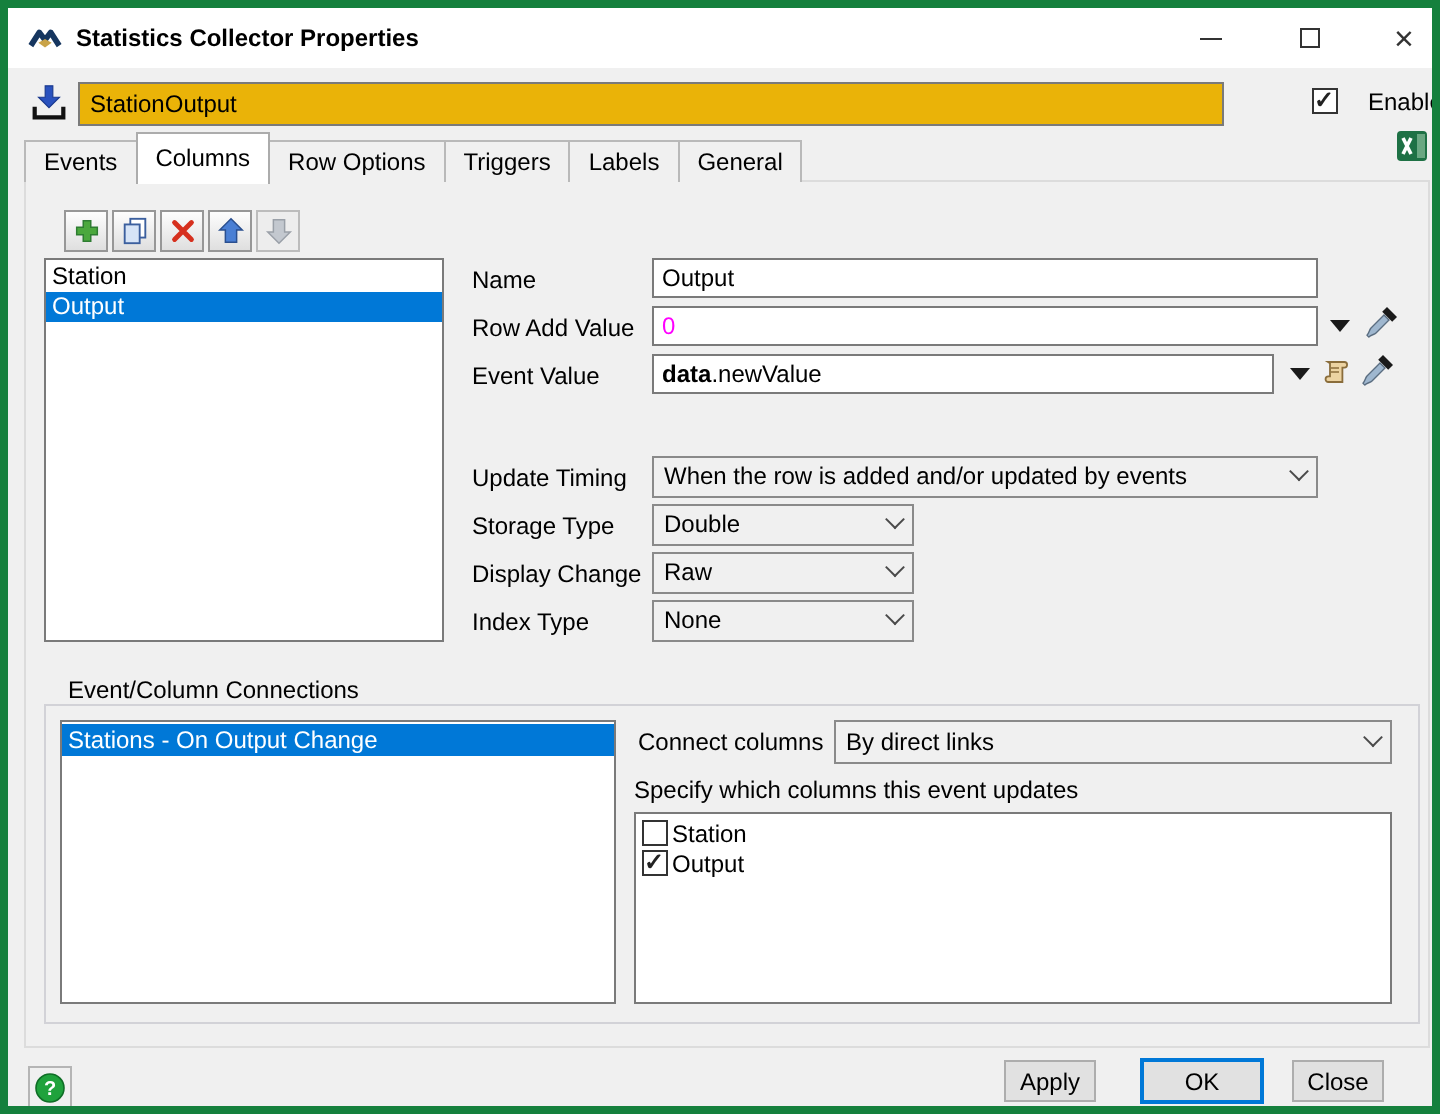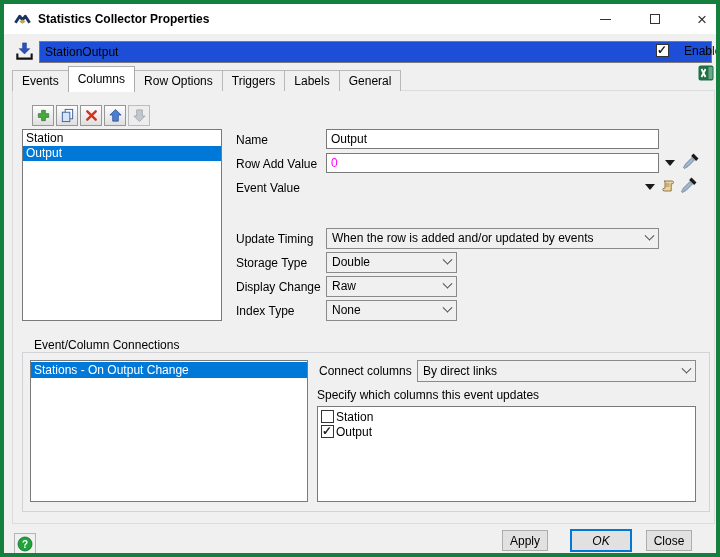--- a/index.html
+++ b/index.html
@@ -21,7 +21,7 @@
   
   .drop-icon-btn { position:absolute; left:9px; top:36px; width:23px; height:23px; display:flex; align-items:center; justify-content:center; }
   .name-input {
-    position:absolute; left:35px; top:37px; width:673px; height:22px; background:#1d4ed8;
+    position:absolute; left:35px; top:37px; width:573px; height:22px; background:#eab308;
     border:1px solid #7a7a7a; line-height:20px; padding:0 5px; font-size:12px;
   }
   .enabled-wrap { position:absolute; left:652px; top:40px; display:flex; gap:15px; }

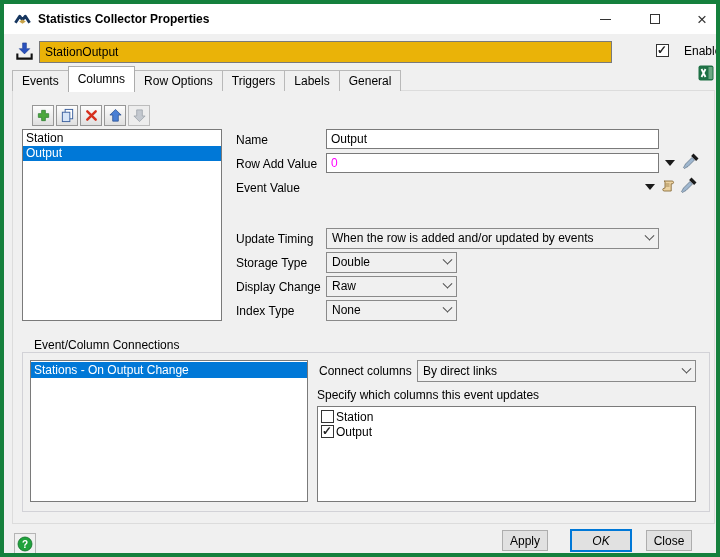--- a/index.html
+++ b/index.html
@@ -177,6 +177,7 @@
   </svg>
 
   <span class="flabel" style="top:177px;">Event Value</span>
+  <div class="field" style="left:322px; top:173px; width:311px;"><span class="bold">data</span><span>.newValue</span></div>
   <span class="tri" style="left:641px; top:180px;"></span>
   <svg class="mini-icon" style="left:656px; top:174px; width:16px; height:16px;" viewBox="0 0 16 16">
     <path d="M4 3 h8.2 c1.8 0 1.8 2.8 0 2.8 h-1 V13 H4.2 c-1.9 0 -1.9 -2.8 0 -2.8 H5 V3.6 Z" fill="#ecd3a2" stroke="#8a6d3b" stroke-width="0.9"></path>

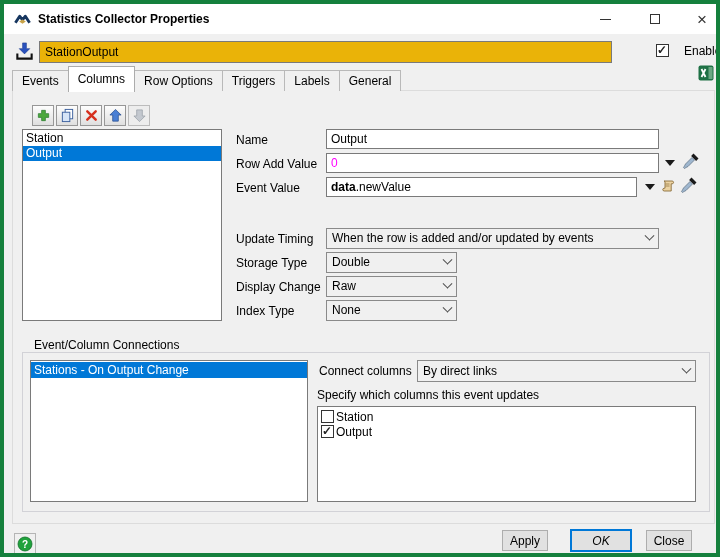--- a/index.html
+++ b/index.html
@@ -77,7 +77,7 @@
     position:absolute; height:21px; background:#e1e1e1; border:1px solid #adadad;
     display:flex; align-items:center; justify-content:center; font-size:12px;
   }
-  .footer-btn.ok { border:2px solid #0078d7; height:23px;font-style:italic; }
+  .footer-btn.ok { border:2px solid #0078d7; height:23px; }
   .help-btn { position:absolute; left:10px; top:529px; width:22px; height:22px; border:1px solid #b5b5b5; background:#f0f0f0; display:flex; align-items:center; justify-content:center; }
 </style>
 </head>

